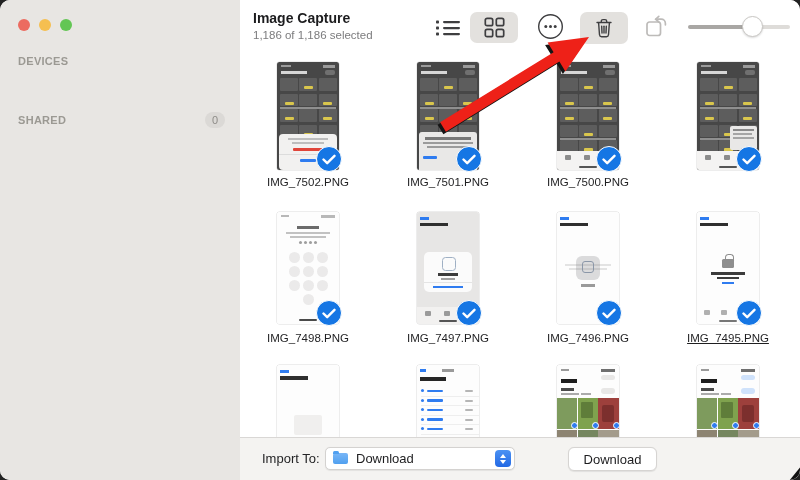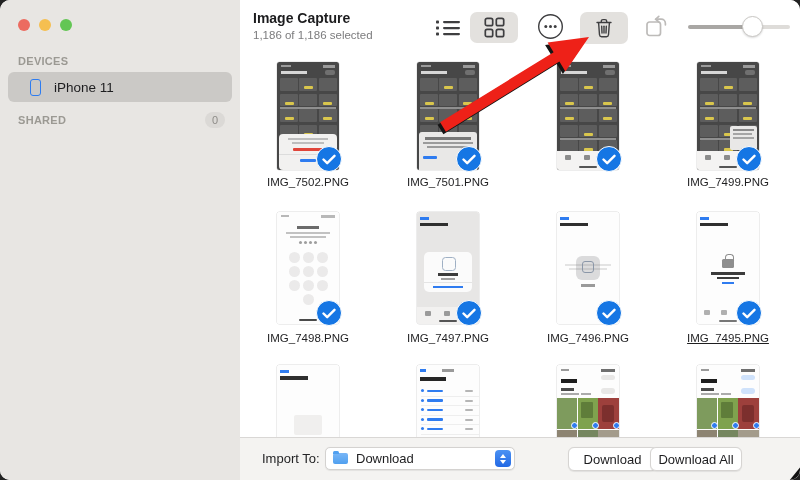--- a/index.html
+++ b/index.html
@@ -61,10 +61,6 @@
       <div class="tl" style="background:#63c654"></div>
     </div>
     <div class="side-head" style="top:55px">DEVICES</div>
-    <div class="device-row">
-      <div class="phone-ic"></div>
-      <div class="device-label">iPhone 11</div>
-    </div>
     <div class="side-head" style="top:114px">SHARED</div>
     <div class="badge">0</div>
   </div>

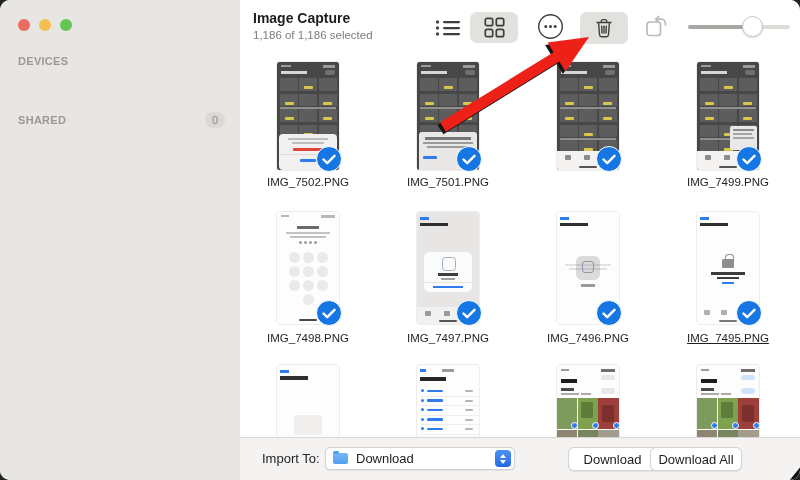--- a/index.html
+++ b/index.html
@@ -266,6 +266,7 @@
           </svg>
         </div>
       </div>
+      <div class="fname" style="left: 278px; top: 120px;">IMG_7500.PNG</div>
       <div class="thumb" style="left: 457px; top: 6px; height: 108px;">
         <div class="art">
           <div style="position:absolute;left:0px;top:0px;width:62px;height:112px;background:#474747;border-radius:0px"></div>

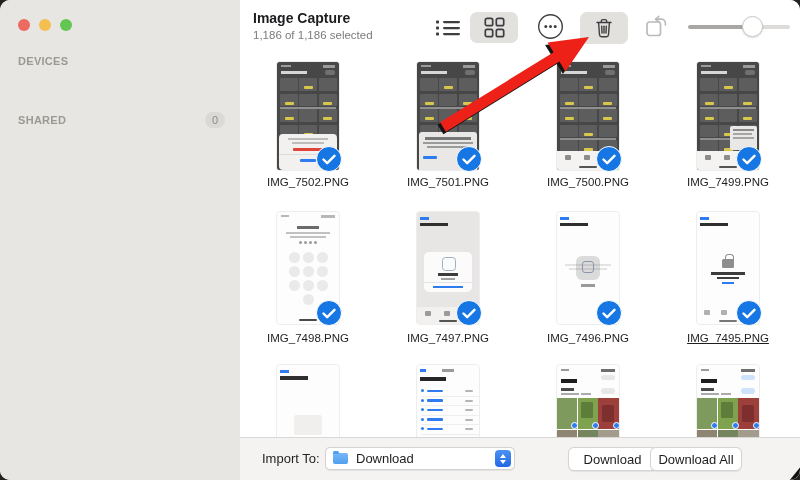--- a/index.html
+++ b/index.html
@@ -314,7 +314,6 @@
           </svg>
         </div>
       </div>
-      <div class="fname" style="left: 418px; top: 120px;">IMG_7499.PNG</div>
       <div class="thumb" style="left: 37px; top: 156px; height: 112px;">
         <div class="art">
           <div style="position:absolute;left:0px;top:0px;width:62px;height:112px;background:#fdfdfd;border-radius:0px"></div>

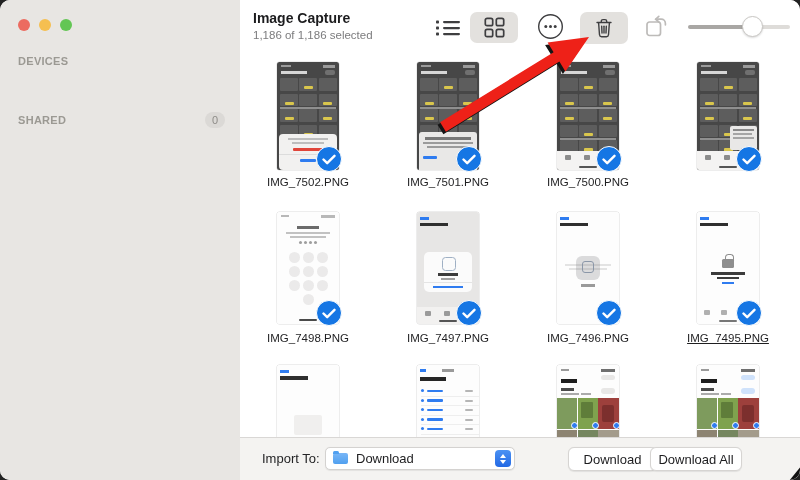--- a/index.html
+++ b/index.html
@@ -504,7 +504,6 @@
       </div>
     </div>
     <div class="btn" style="left:328px;width:89px">Download</div>
-    <div class="btn" style="left:410px;width:92px">Download All</div>
   </div>
 
   <svg class="arrow-layer">

